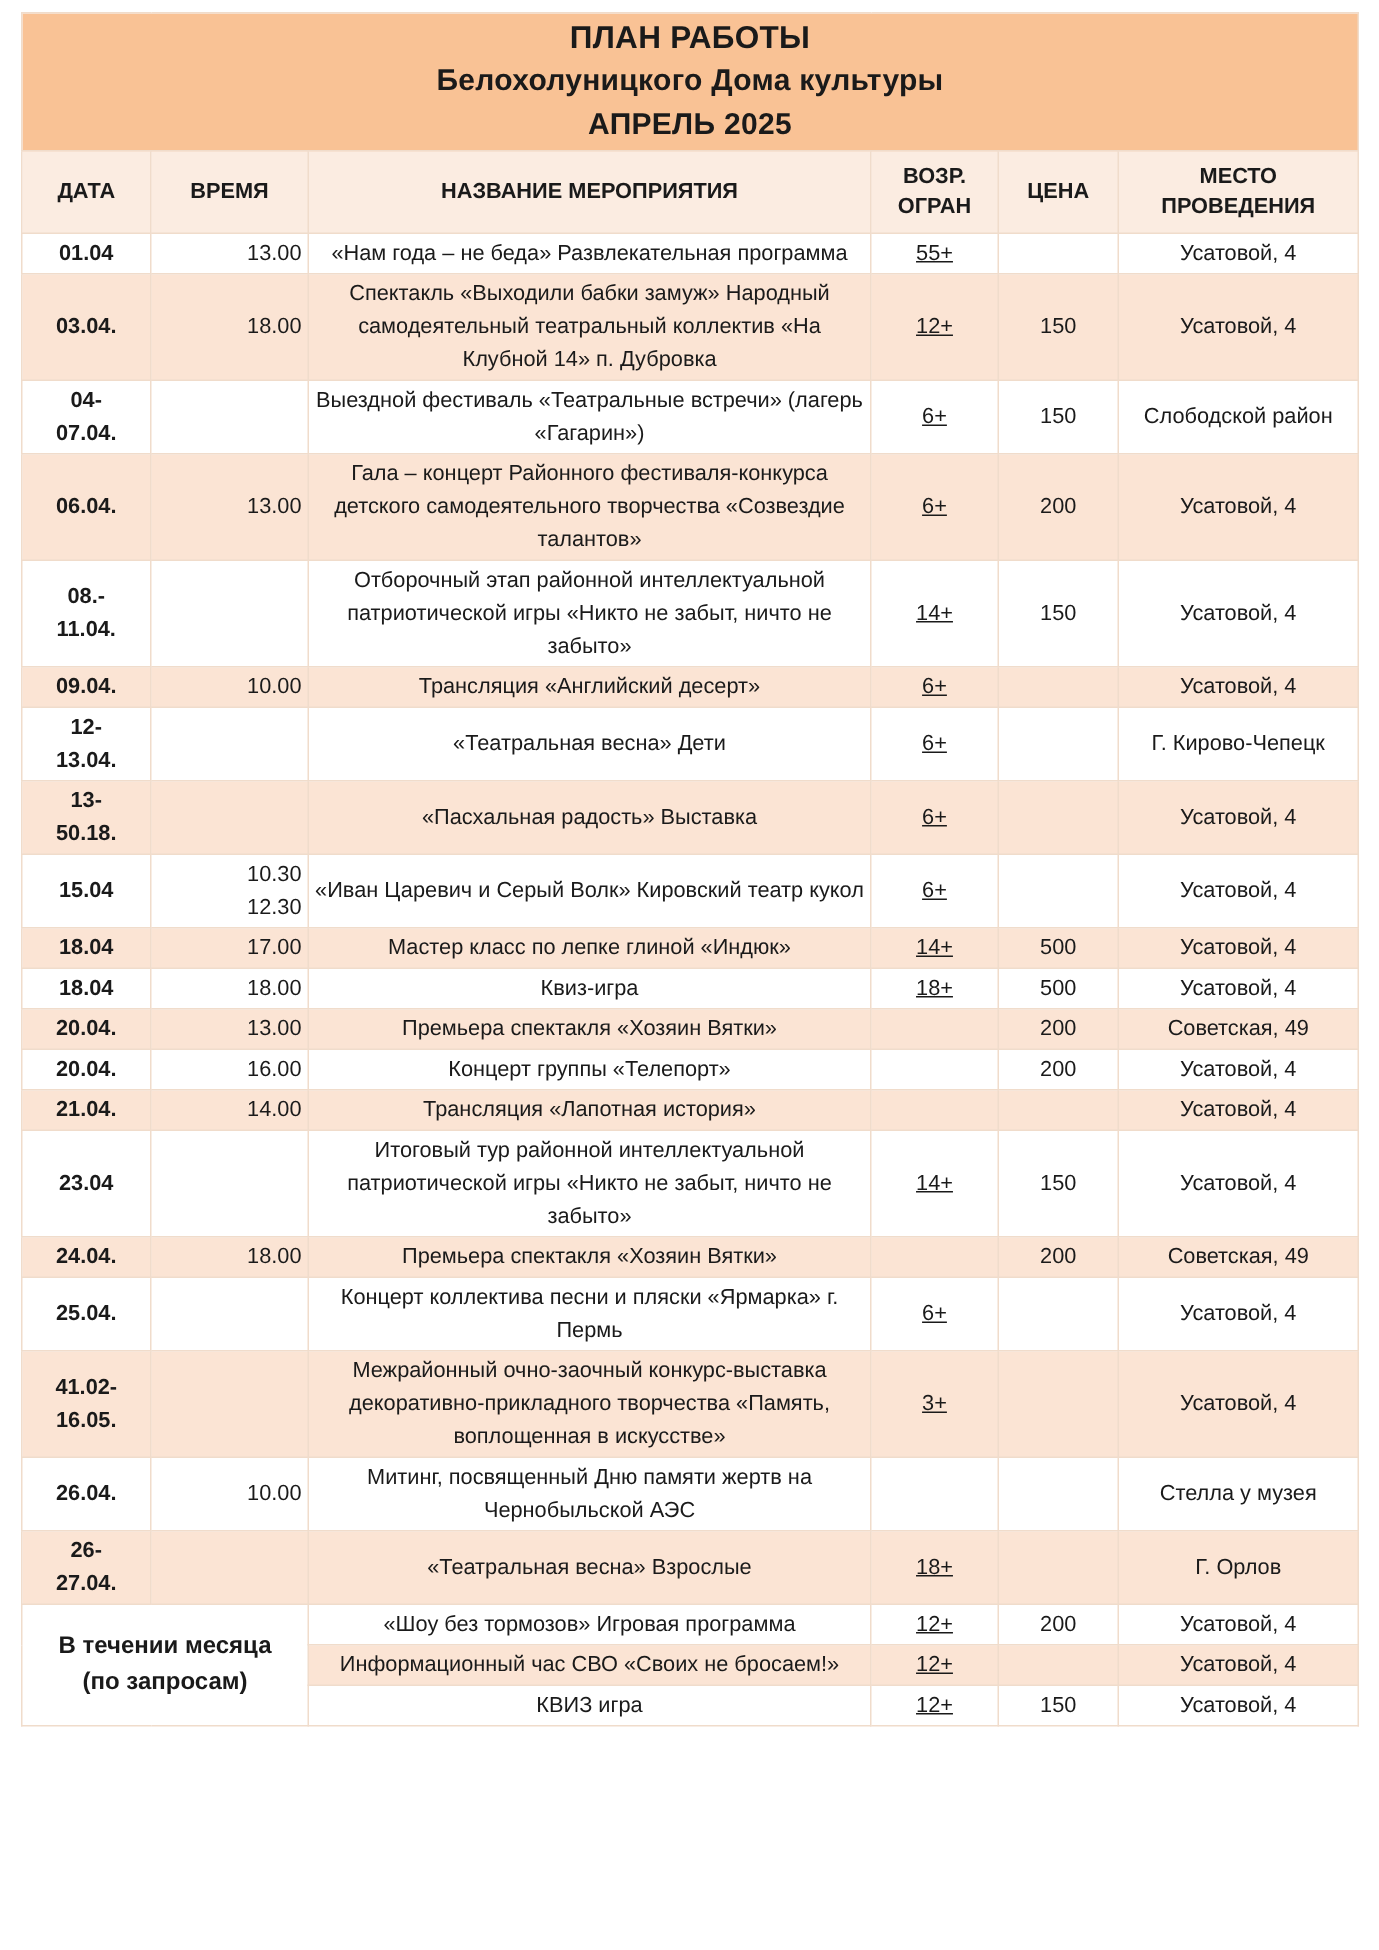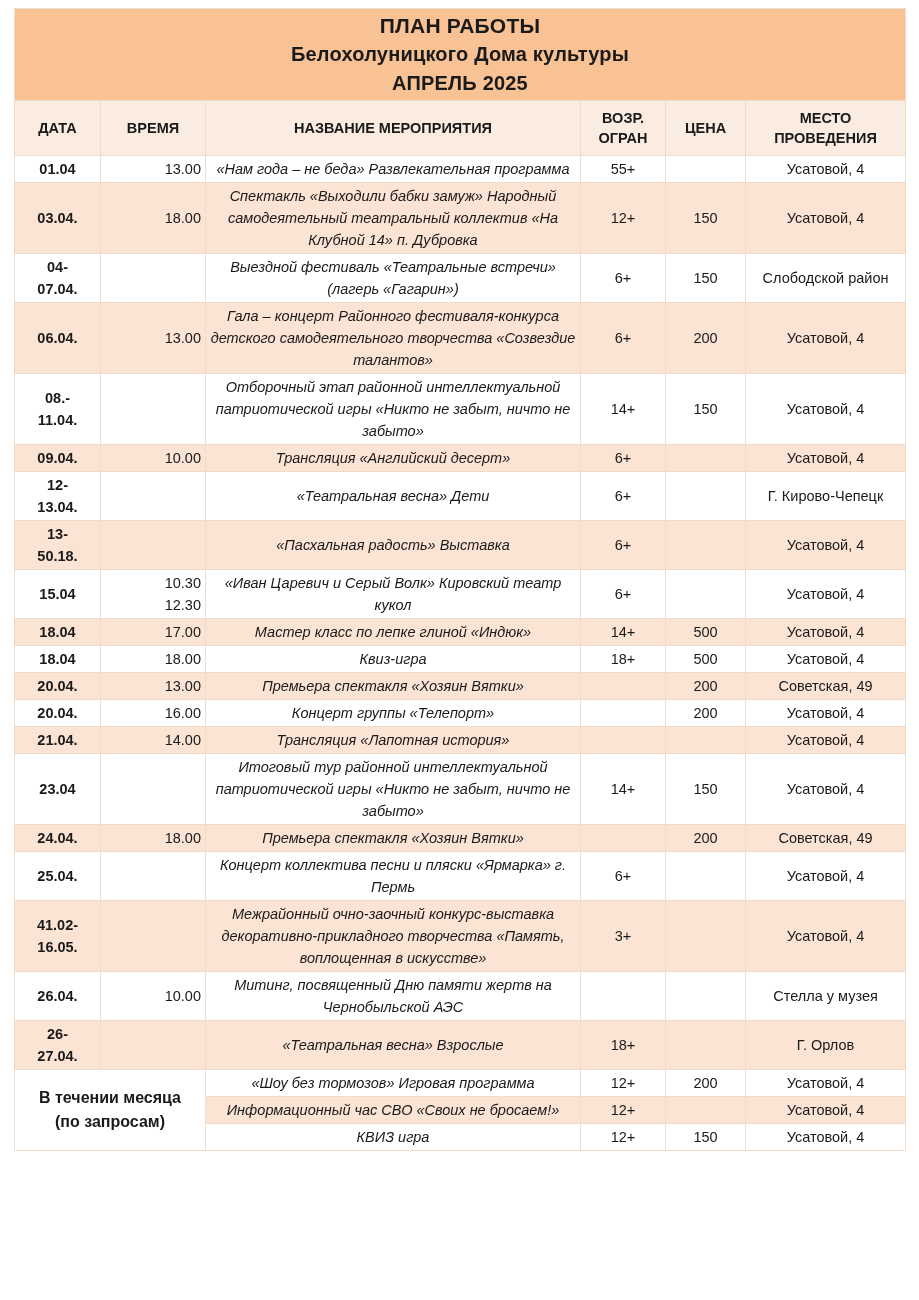--- a/index.html
+++ b/index.html
@@ -80,7 +80,7 @@
     font-size: 14.5px;
   }
   td.c-time { text-align: right; }
-  td.c-name { text-align: center; font-style: italic; }
+  td.c-name { text-align: center; }
   td.c-age  { text-align: center; }
   td.c-price{ text-align: center; }
   td.c-place{ text-align: center; }

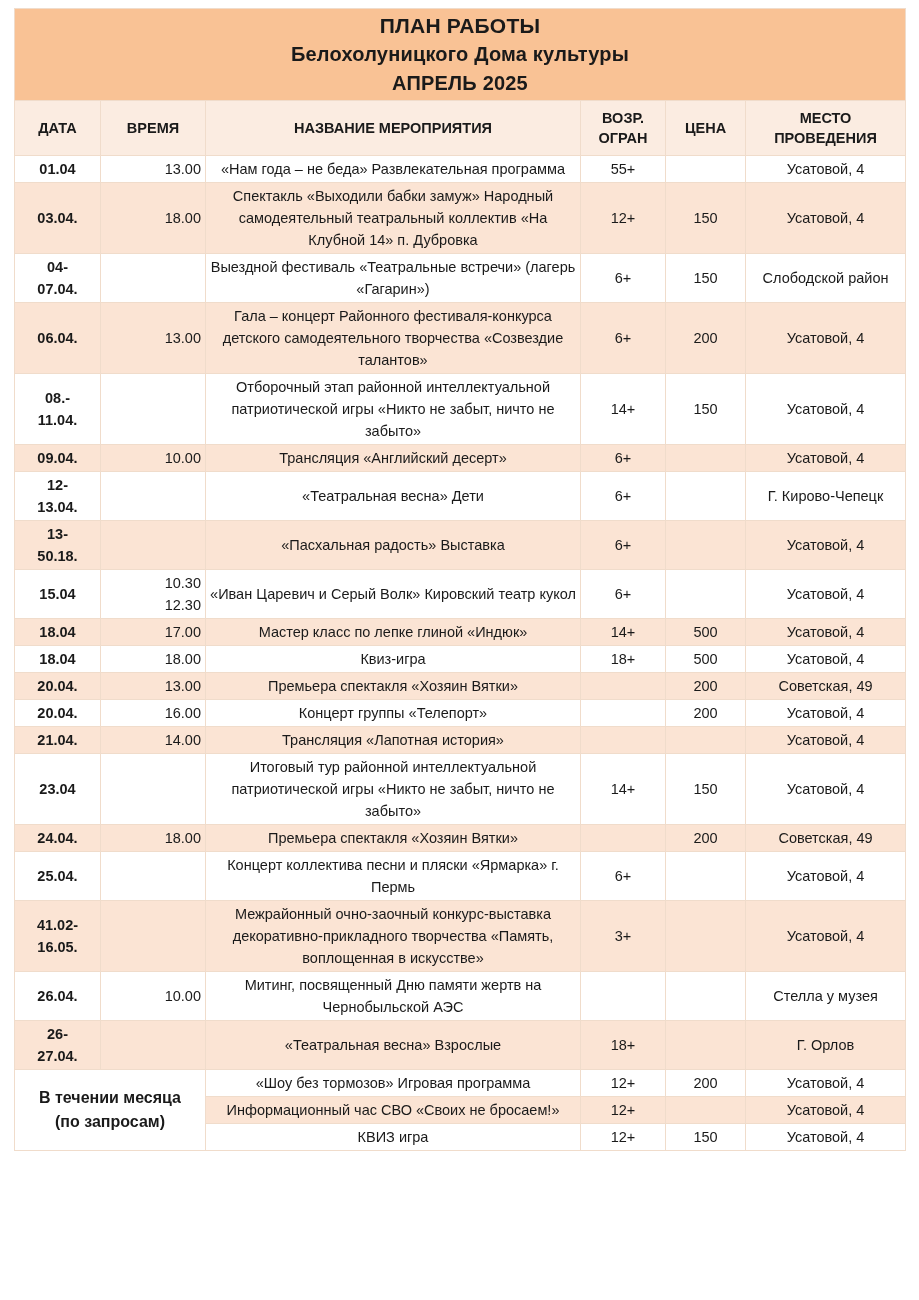--- a/index.html
+++ b/index.html
@@ -81,7 +81,7 @@
   }
   td.c-time { text-align: right; }
   td.c-name { text-align: center; }
-  td.c-age  { text-align: center; }
+  td.c-age  { text-align: center; text-decoration: underline; }
   td.c-price{ text-align: center; }
   td.c-place{ text-align: center; }
 

